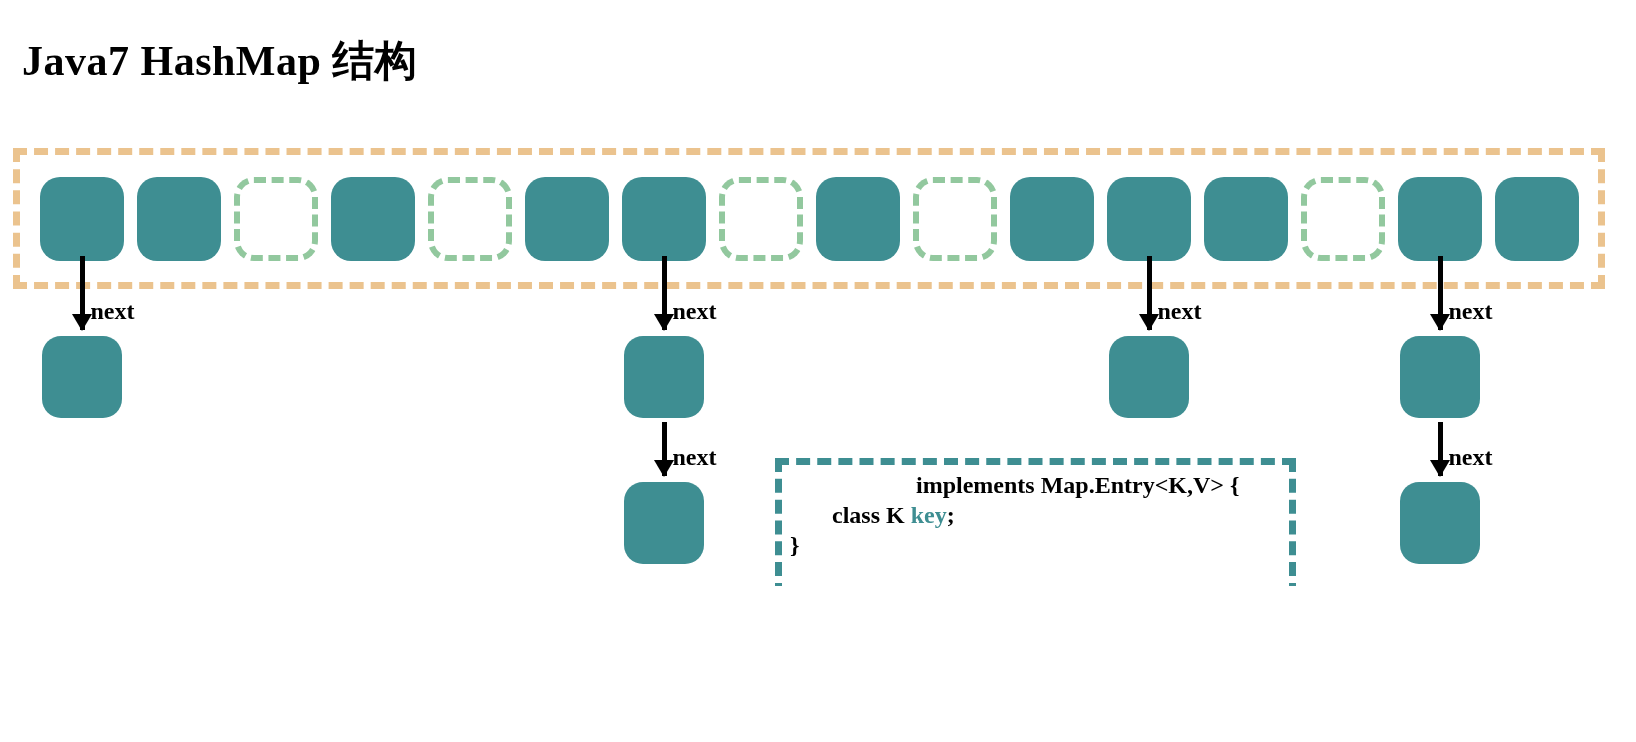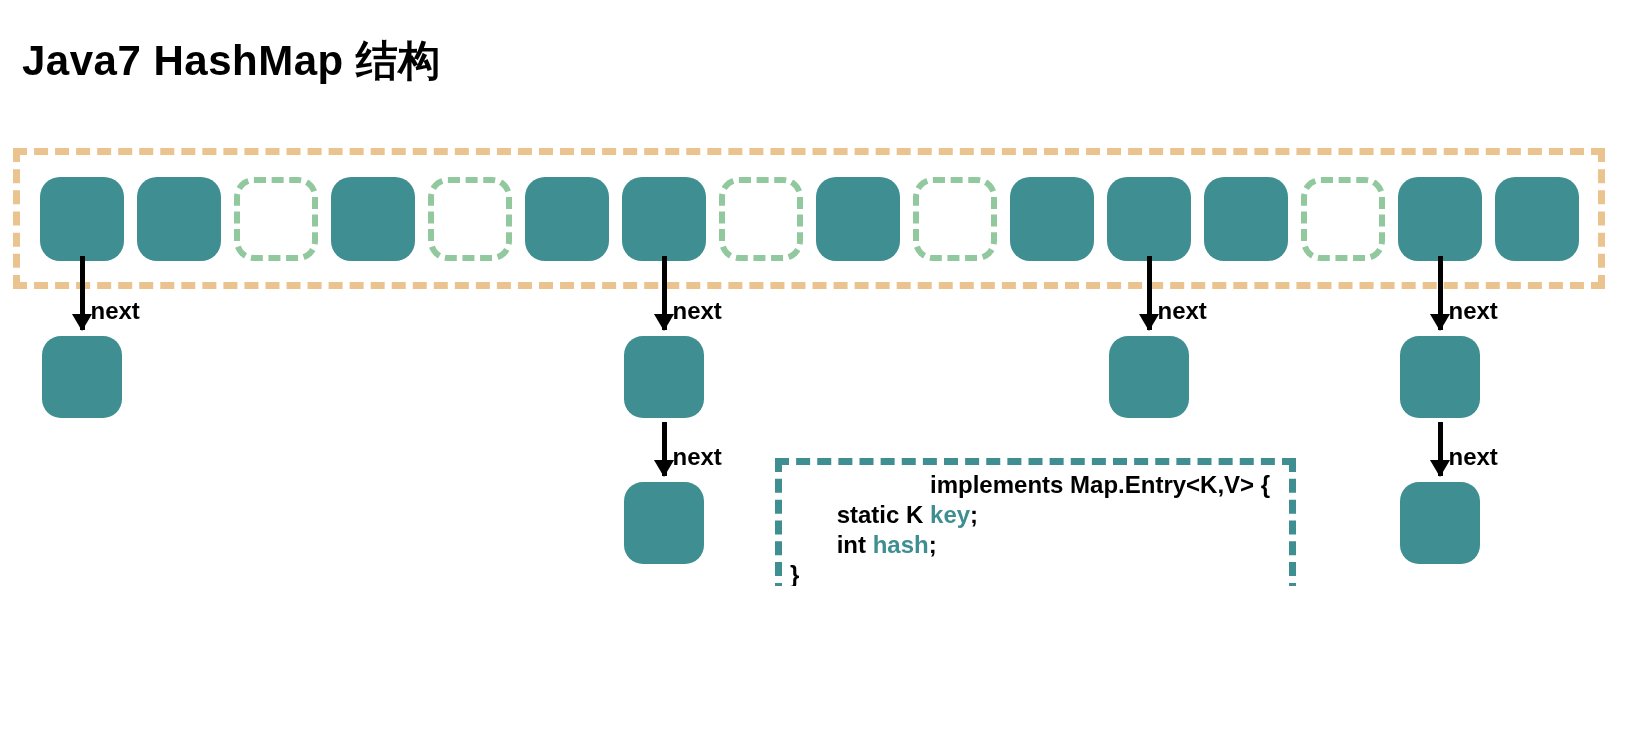--- a/index.html
+++ b/index.html
@@ -9,7 +9,7 @@
     height: 586px;
     background: #ffffff;
     overflow: hidden;
-    font-family: Liberation Sans, sans-serif;
+    font-family: Liberation Serif, serif;
     --teal: #3E8E92;
     --array-border: #EBC38E;
     --empty-bucket-border: #92C89E;

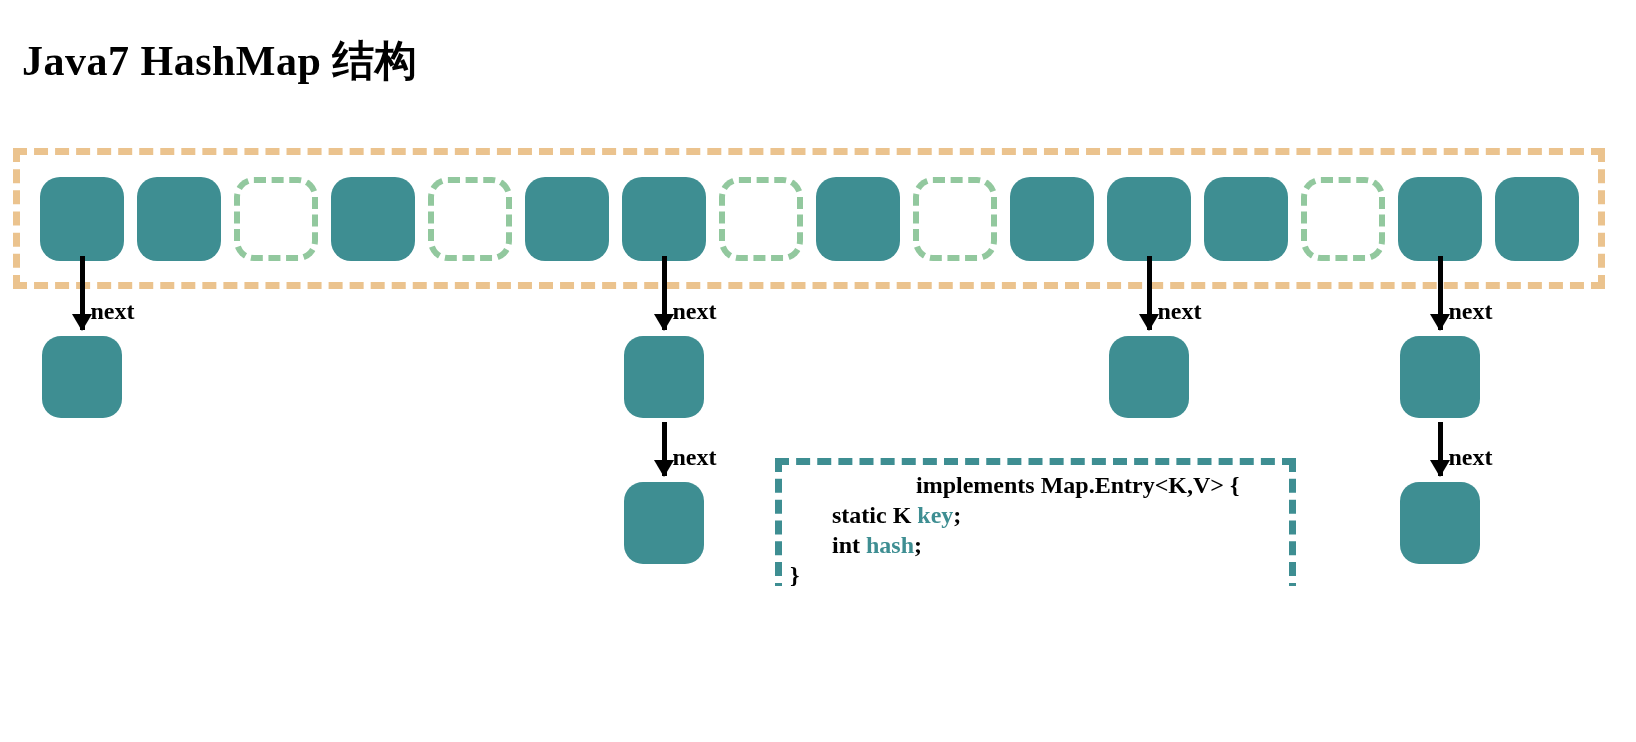--- a/index.html
+++ b/index.html
@@ -151,7 +151,7 @@
   <div class="code-box">
     <div>
         <div class="code-line"><span class="plain">                     implements Map.Entry&lt;K,V&gt; {</span></div>
-        <div class="code-line"><span class="plain">       static K </span><span class="kw">key</span><span class="plain">;</span></div>
+        <div class="code-line"><span class="plain">       class K </span><span class="kw">key</span><span class="plain">;</span></div>
         <div class="code-line"><span class="plain">       int </span><span class="kw">hash</span><span class="plain">;</span></div>
         <div class="code-line"><span class="plain">}</span></div>
       </div>

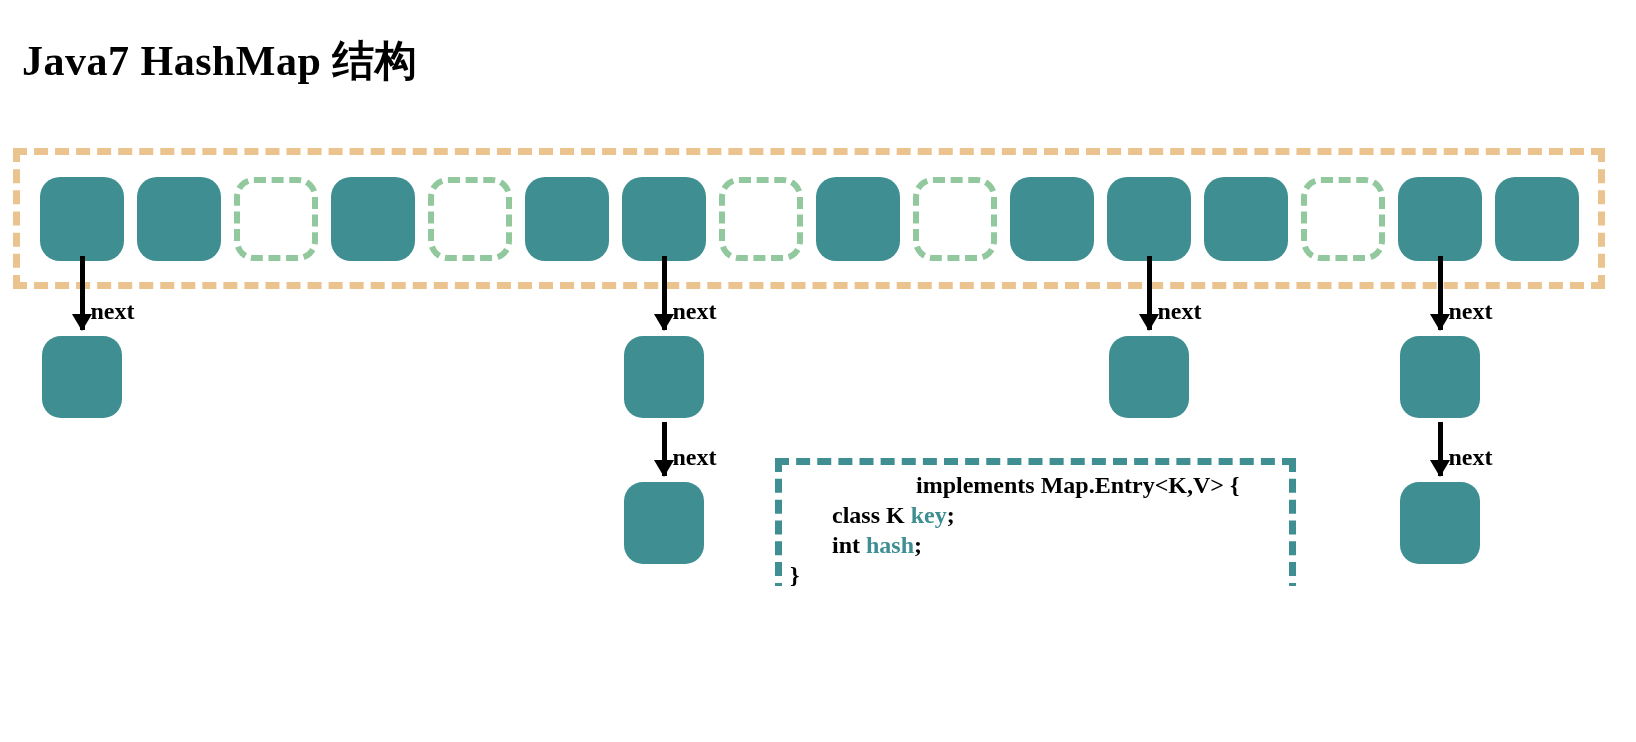--- a/index.html
+++ b/index.html
@@ -152,7 +152,6 @@
     <div>
         <div class="code-line"><span class="plain">                     implements Map.Entry&lt;K,V&gt; {</span></div>
         <div class="code-line"><span class="plain">       class K </span><span class="kw">key</span><span class="plain">;</span></div>
-        <div class="code-line"><span class="plain">       int </span><span class="kw">hash</span><span class="plain">;</span></div>
         <div class="code-line"><span class="plain">}</span></div>
       </div>
   </div>

